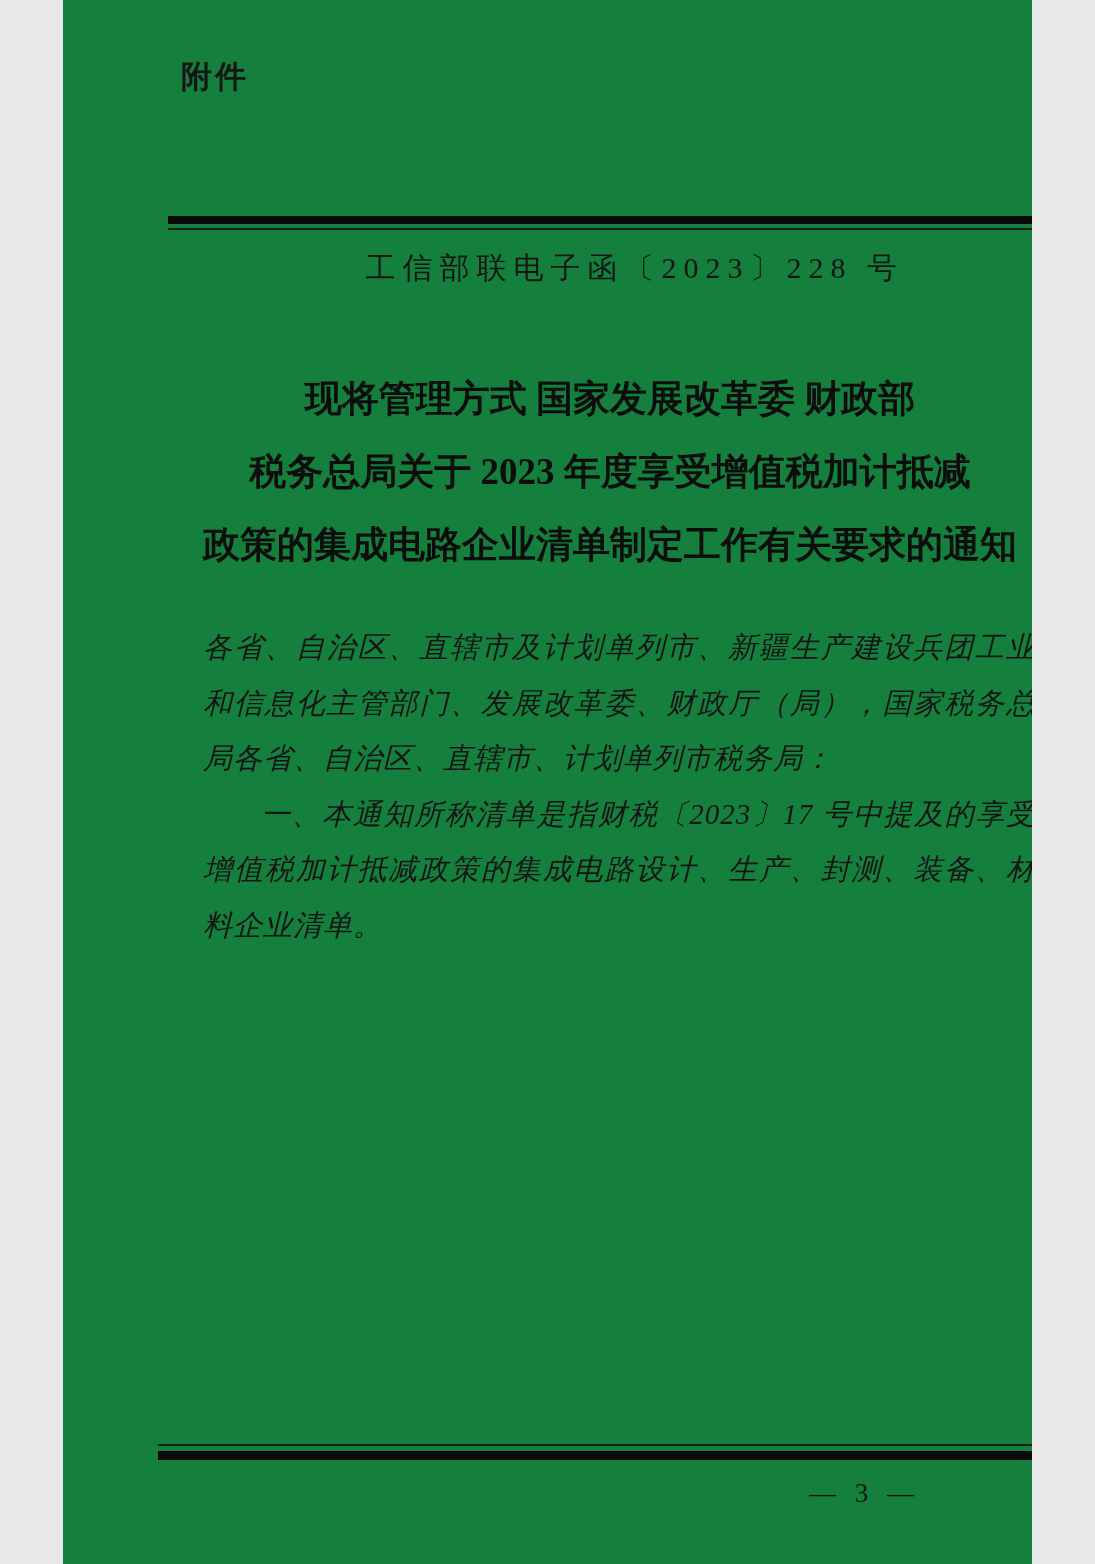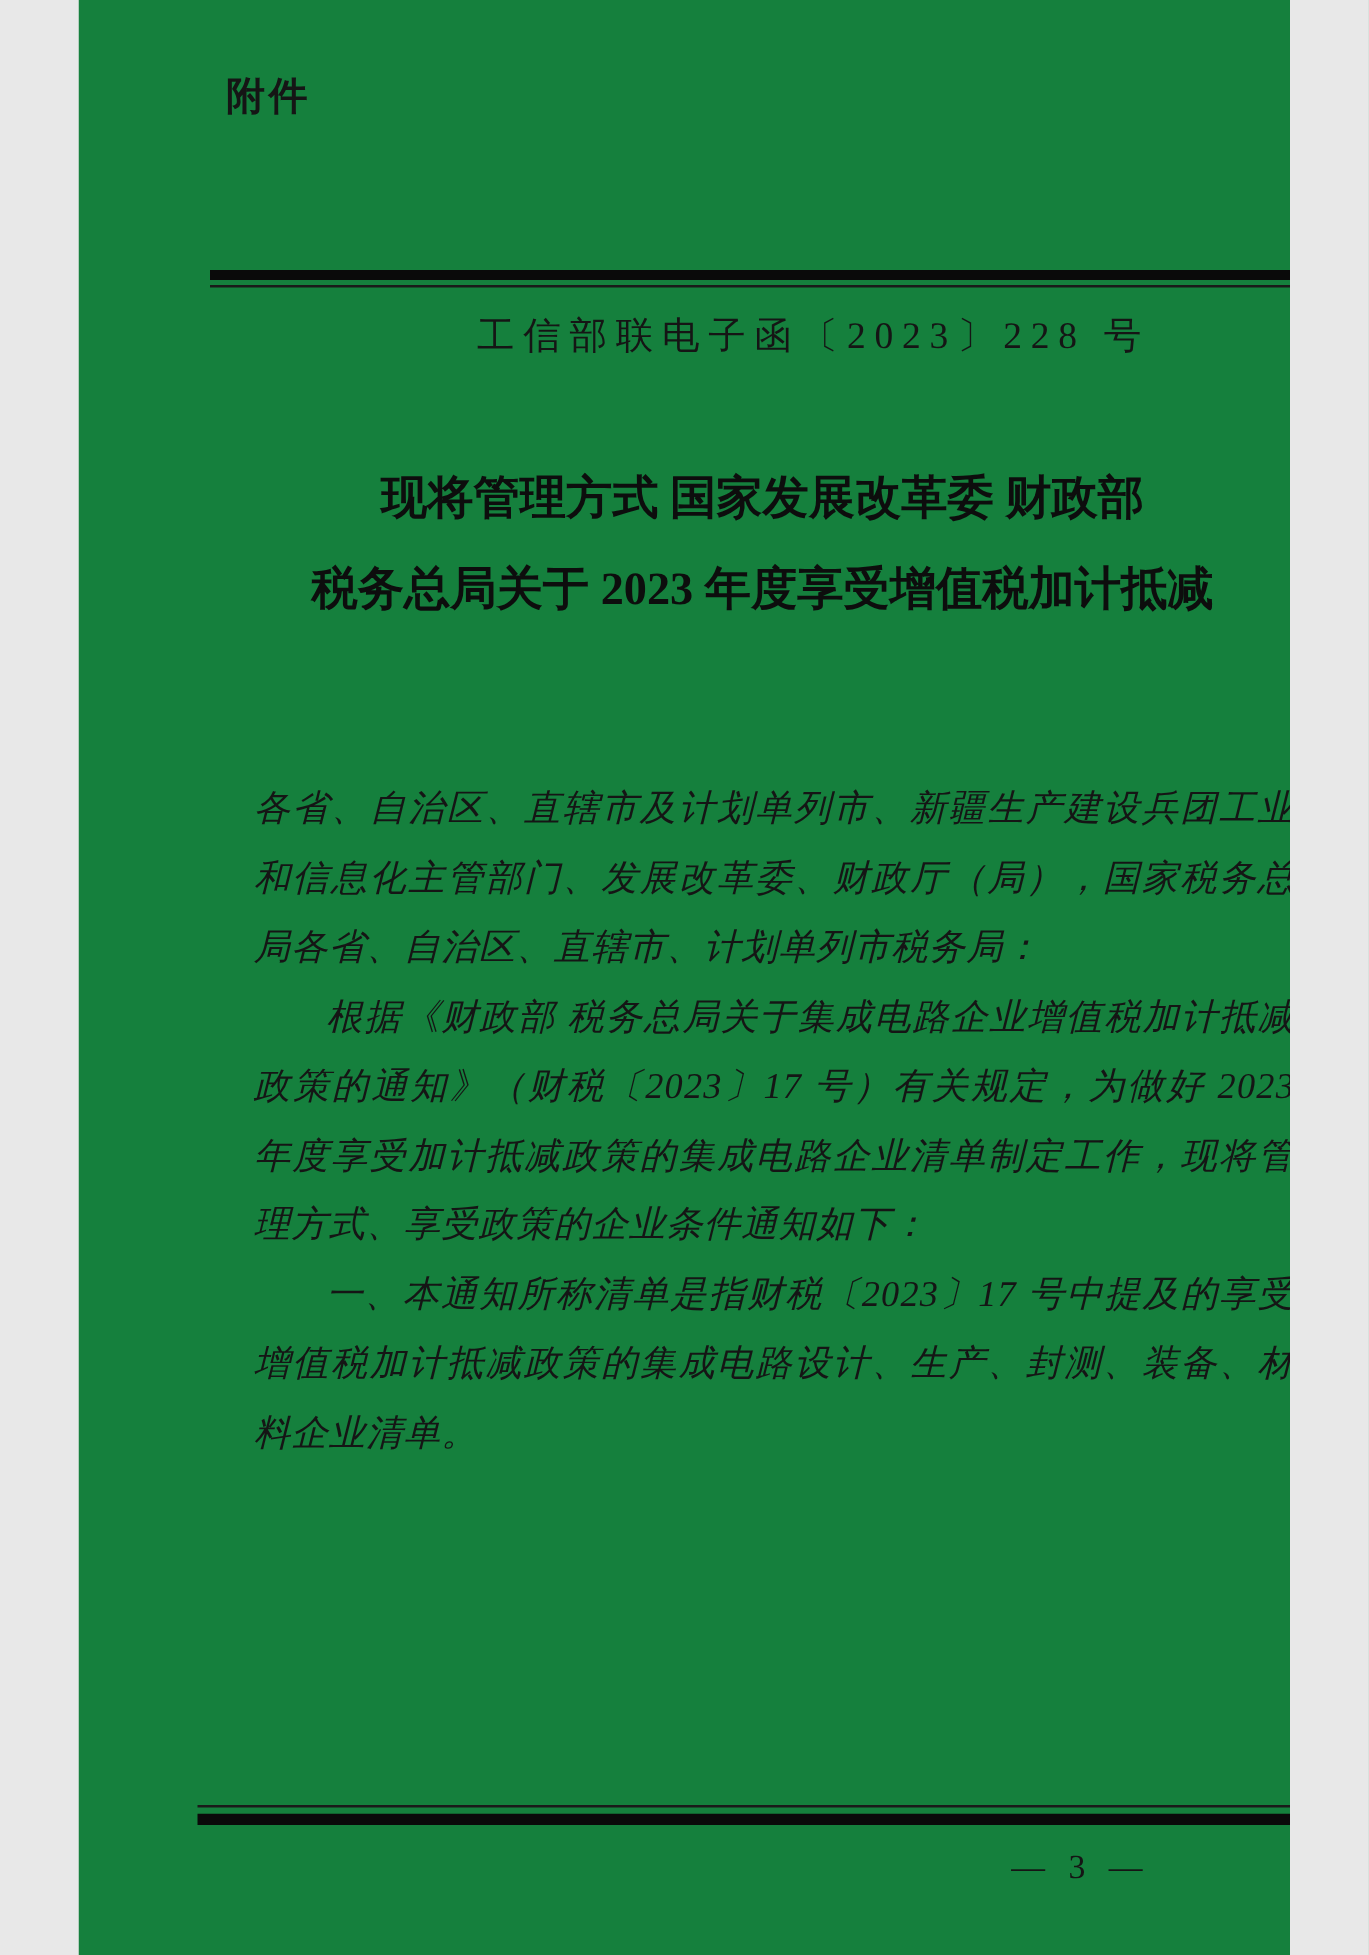--- a/index.html
+++ b/index.html
@@ -51,7 +51,7 @@
   .doc-number {
     position: absolute;
     top: 248px;
-    right: 112px;
+    right: 128px;
     font-size: 30px;
     letter-spacing: 7px;
     white-space: nowrap;

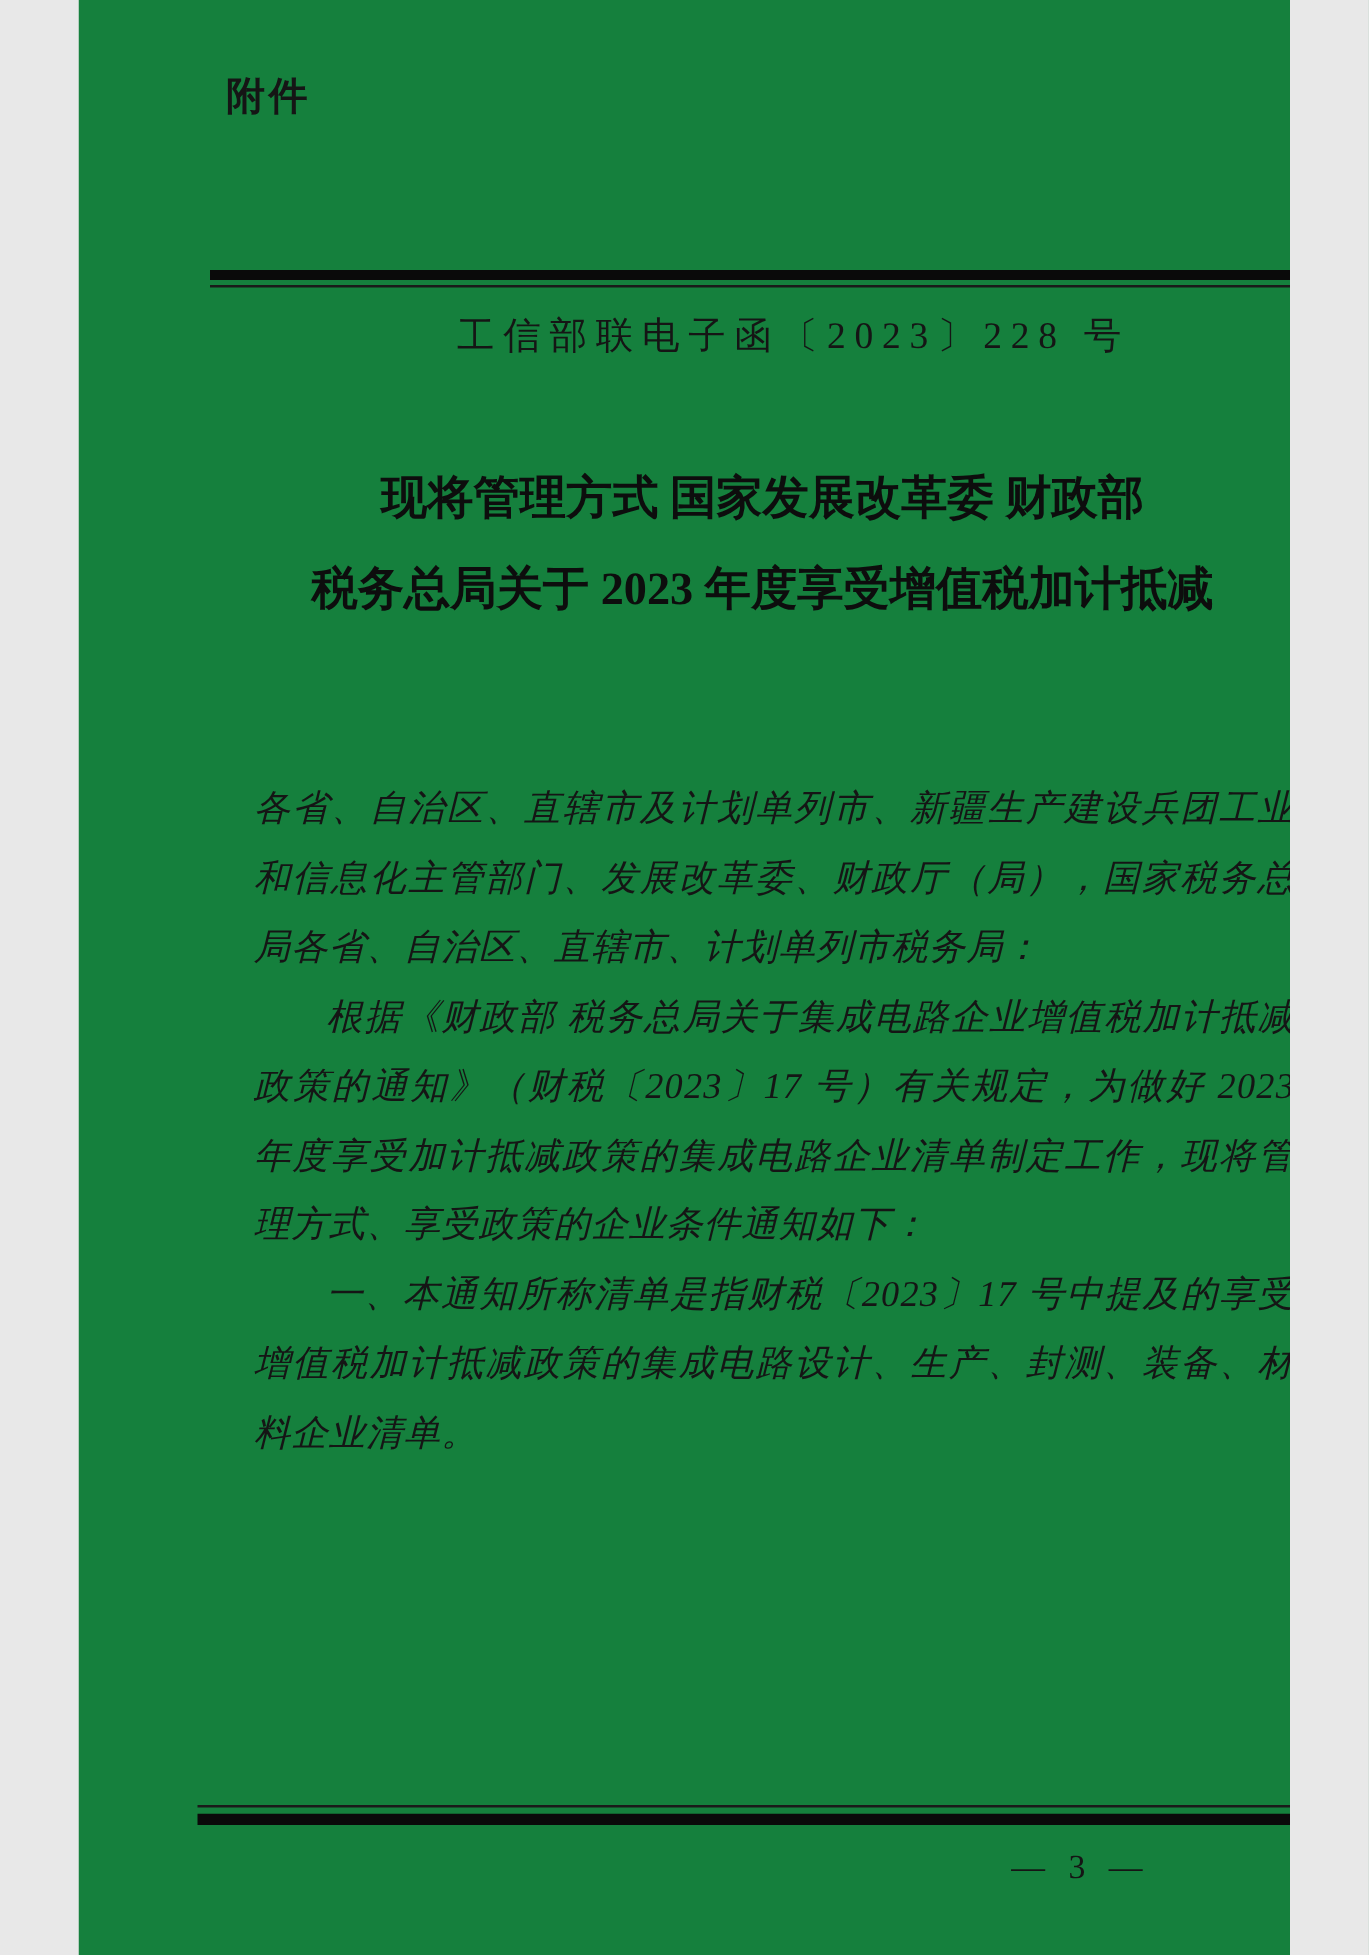--- a/index.html
+++ b/index.html
@@ -118,6 +118,7 @@
   <div class="title-block">
     <div>现将管理方式 国家发展改革委 财政部</div>
     <div>税务总局关于 2023 年度享受增值税加计抵减</div>
+    <div>政策的集成电路企业清单制定工作有关要求的通知</div>
   </div>
 
   <div class="body-block">

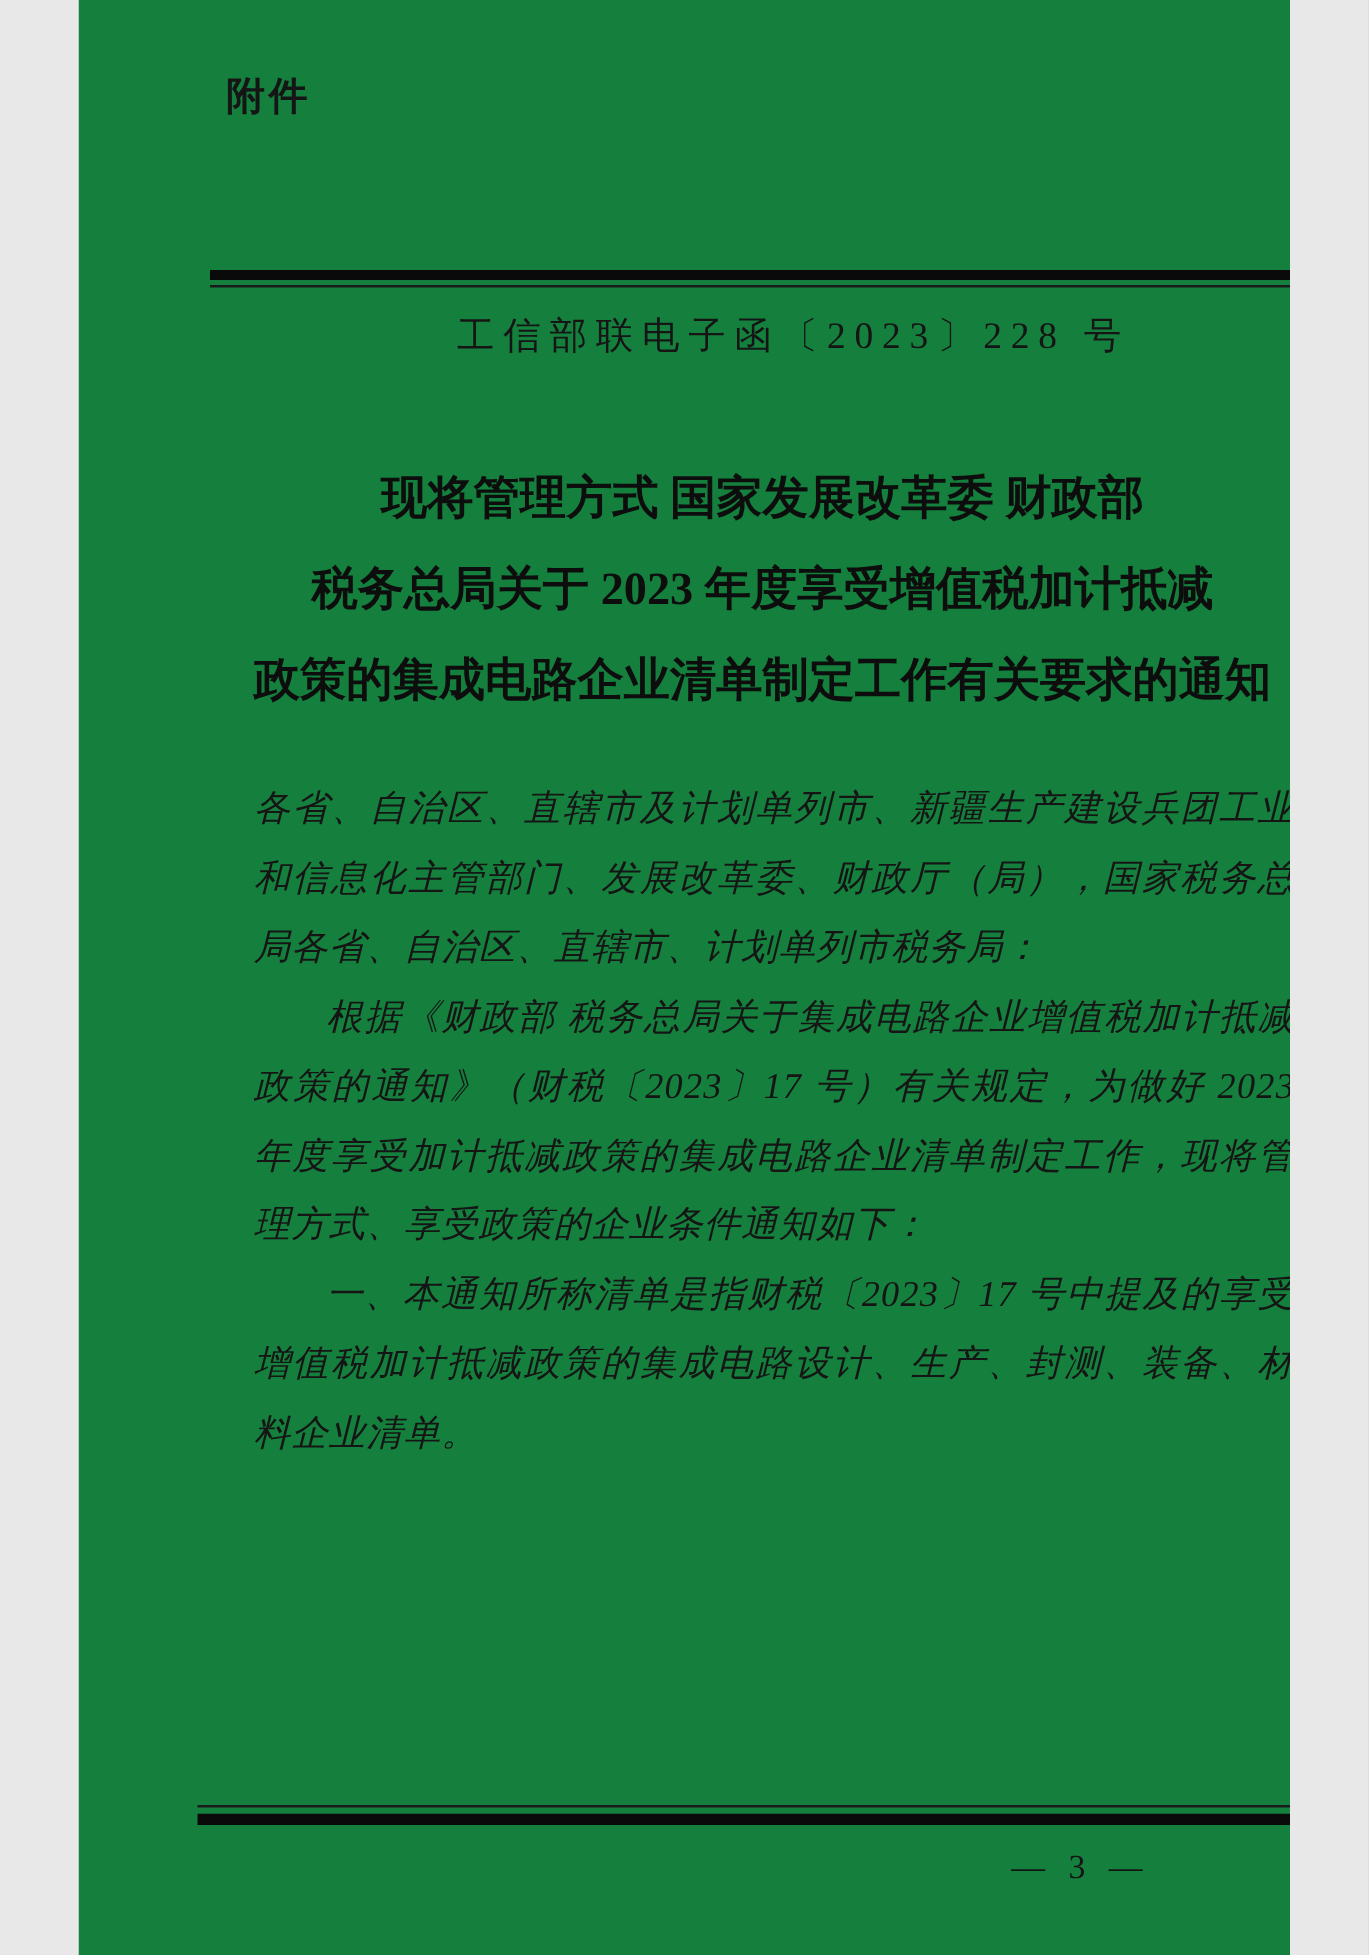--- a/index.html
+++ b/index.html
@@ -123,7 +123,6 @@
 
   <div class="body-block">
     <p>各省、自治区、直辖市及计划单列市、新疆生产建设兵团工业和信息化主管部门、发展改革委、财政厅（局），国家税务总局各省、自治区、直辖市、计划单列市税务局：</p>
-    <p class="indent">根据《财政部 税务总局关于集成电路企业增值税加计抵减政策的通知》（财税〔2023〕17 号）有关规定，为做好 2023 年度享受加计抵减政策的集成电路企业清单制定工作，现将管理方式、享受政策的企业条件通知如下：</p>
     <p class="indent">一、本通知所称清单是指财税〔2023〕17 号中提及的享受增值税加计抵减政策的集成电路设计、生产、封测、装备、材料企业清单。</p>
   </div>
 

